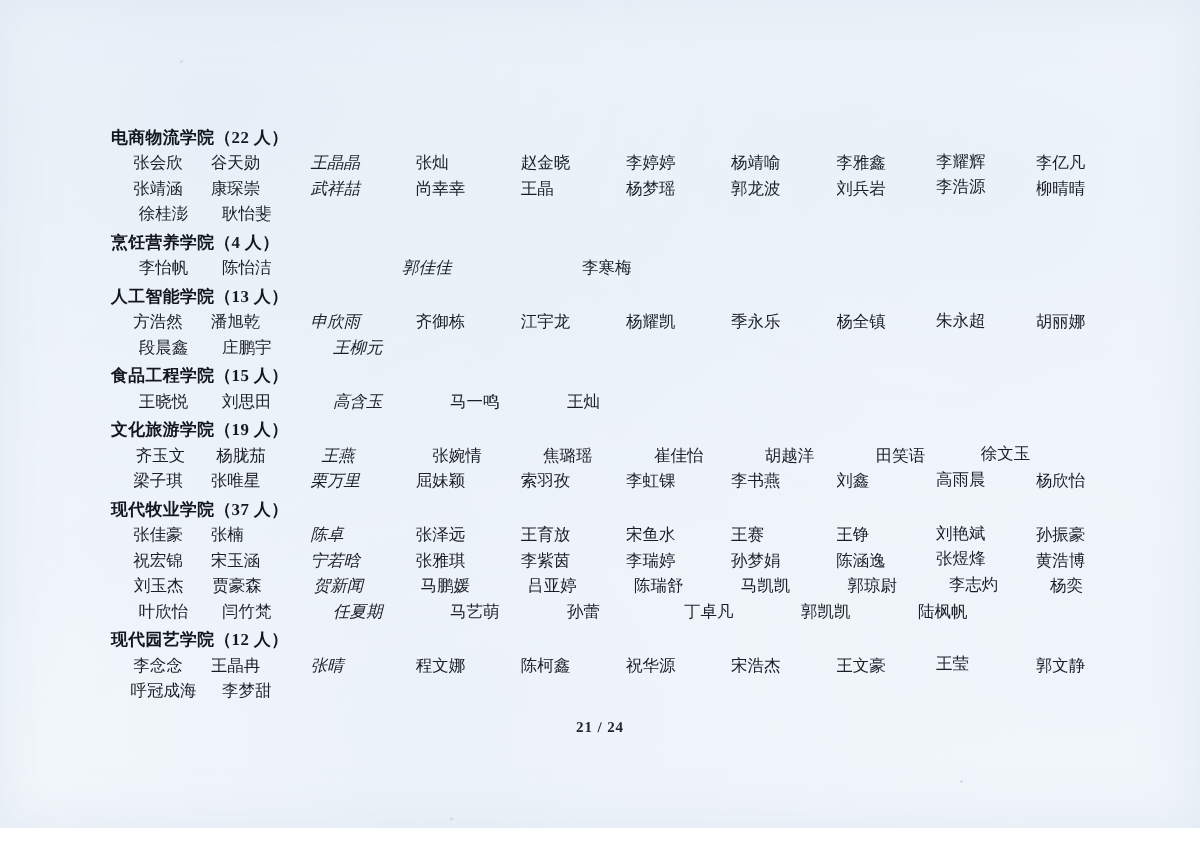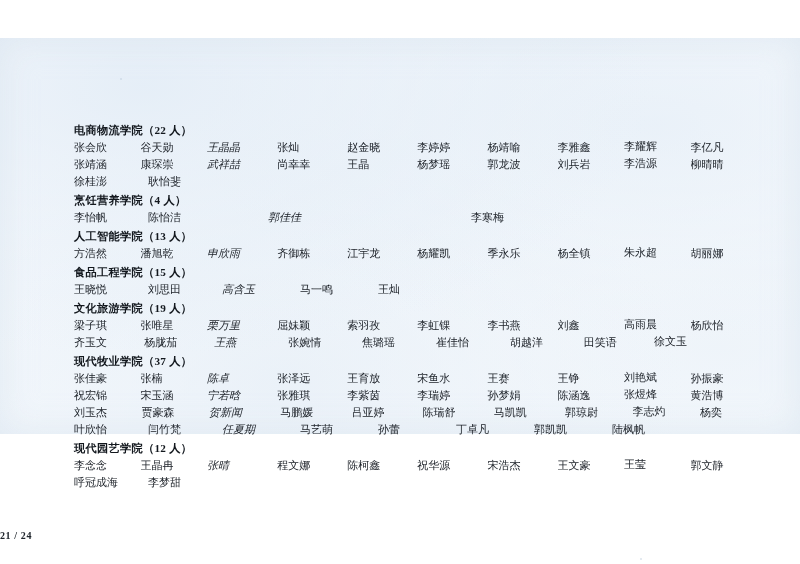--- a/index.html
+++ b/index.html
@@ -16,7 +16,7 @@
   .page {
     position: relative;
     width: 800px;
-    height: 396px;
+    height: 552px;
     background:
       radial-gradient(ellipse at 18% 12%, rgba(226,236,246,0.85) 0%, rgba(255,255,255,0) 55%),
       radial-gradient(ellipse at 82% 22%, rgba(229,238,247,0.75) 0%, rgba(255,255,255,0) 50%),
@@ -24,7 +24,6 @@
       radial-gradient(ellipse at 90% 78%, rgba(234,241,248,0.7) 0%, rgba(255,255,255,0) 50%),
       linear-gradient(150deg, #fbfcfe 0%, #f4f8fc 40%, #fafcfe 70%, #f6fafd 100%);
     box-sizing: border-box;
-    margin-top: 38px;
   }
   .scan-edge {
     position: absolute;

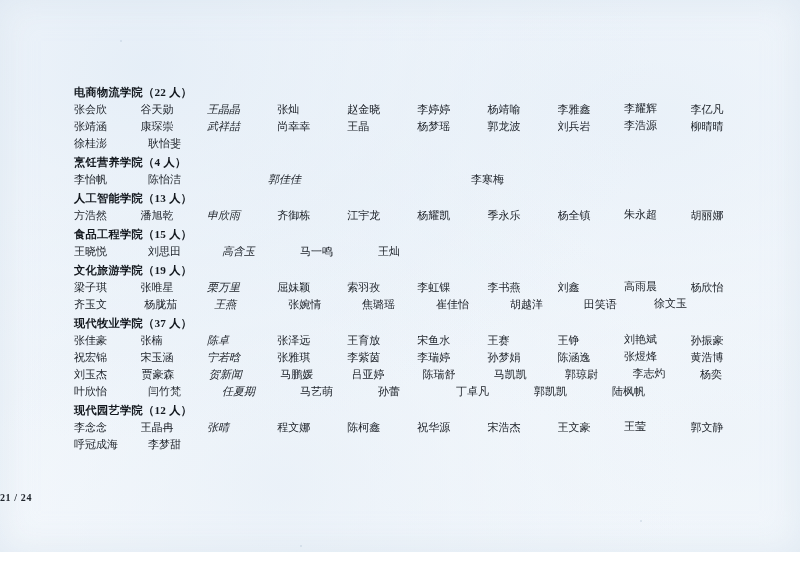--- a/index.html
+++ b/index.html
@@ -61,7 +61,7 @@
     overflow: hidden;
   }
   
-  .name-row .c0 { width: 74px; }
+  .name-row .c0 { width: 74px; text-align: center; }
   .name-row .c1 { width: 74px; }
   .name-row .c2 { width: 78px; font-style: italic; }
   .name-row .c3 { width: 78px; }

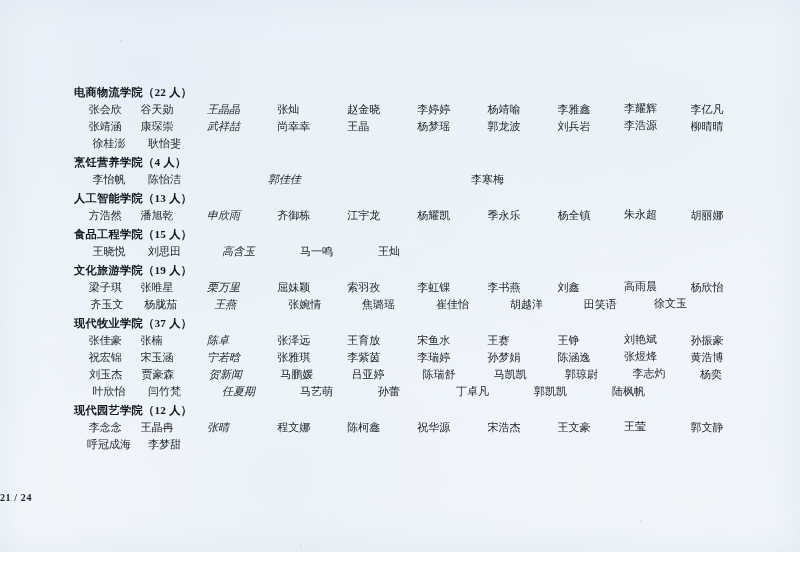--- a/index.html
+++ b/index.html
@@ -75,7 +75,7 @@
   .sparse .c0 { width: 74px; }
   .sparse .c1 { width: 120px; }
   .sparse .c2 { width: 120px; }
-  .sparse .c3 { width: 120px; text-align: right; }
+  .sparse .c3 { width: 120px; }
 
   .page-number {
     position: absolute;

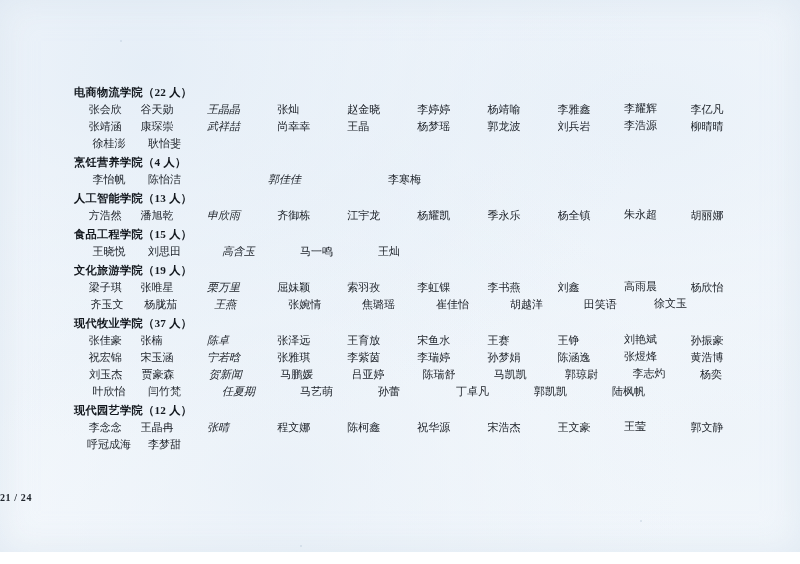--- a/index.html
+++ b/index.html
@@ -159,6 +159,11 @@
           <div class="name-cell c8">朱永超</div>
           <div class="name-cell c9">胡丽娜</div>
         </div>
+        <div class="name-row">
+          <div class="name-cell c0">段晨鑫</div>
+          <div class="name-cell c1">庄鹏宇</div>
+          <div class="name-cell c2">王柳元</div>
+        </div>
       </div>
       <div class="dept-block">
         <div class="dept-title">食品工程学院（15 人）</div>

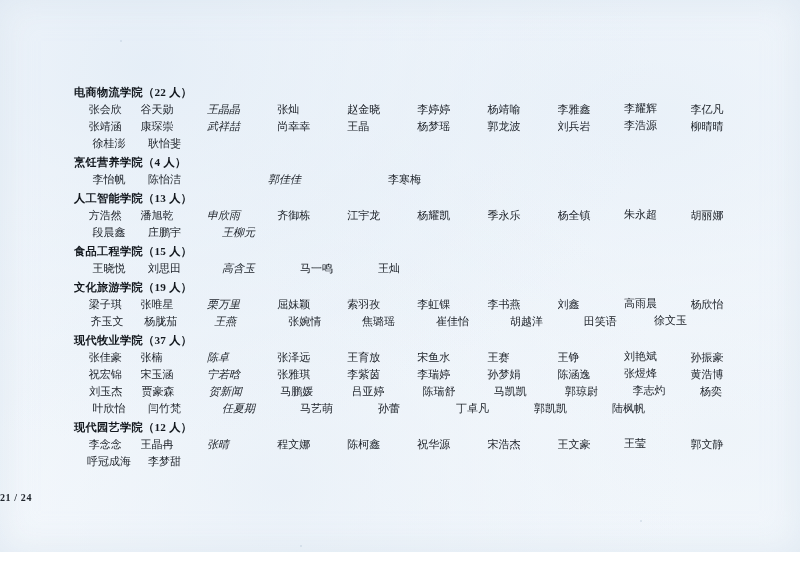--- a/index.html
+++ b/index.html
@@ -178,6 +178,17 @@
       <div class="dept-block">
         <div class="dept-title">文化旅游学院（19 人）</div>
         <div class="name-row">
+          <div class="name-cell c0">齐玉文</div>
+          <div class="name-cell c1">杨胧茄</div>
+          <div class="name-cell c2">王燕</div>
+          <div class="name-cell c3">张婉情</div>
+          <div class="name-cell c4">焦璐瑶</div>
+          <div class="name-cell c5">崔佳怡</div>
+          <div class="name-cell c6">胡越洋</div>
+          <div class="name-cell c7">田笑语</div>
+          <div class="name-cell c8">徐文玉</div>
+        </div>
+        <div class="name-row">
           <div class="name-cell c0">梁子琪</div>
           <div class="name-cell c1">张唯星</div>
           <div class="name-cell c2">栗万里</div>
@@ -189,17 +200,6 @@
           <div class="name-cell c8">高雨晨</div>
           <div class="name-cell c9">杨欣怡</div>
         </div>
-        <div class="name-row">
-          <div class="name-cell c0">齐玉文</div>
-          <div class="name-cell c1">杨胧茄</div>
-          <div class="name-cell c2">王燕</div>
-          <div class="name-cell c3">张婉情</div>
-          <div class="name-cell c4">焦璐瑶</div>
-          <div class="name-cell c5">崔佳怡</div>
-          <div class="name-cell c6">胡越洋</div>
-          <div class="name-cell c7">田笑语</div>
-          <div class="name-cell c8">徐文玉</div>
-        </div>
       </div>
       <div class="dept-block">
         <div class="dept-title">现代牧业学院（37 人）</div>

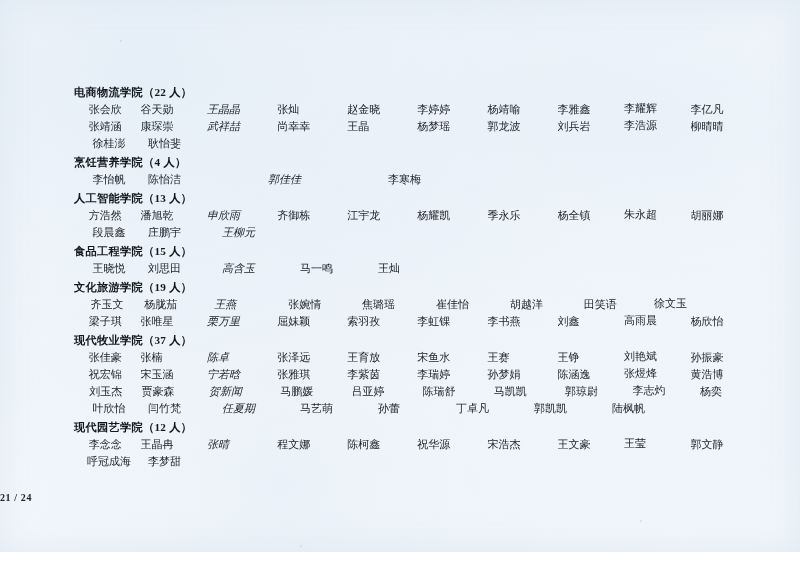--- a/index.html
+++ b/index.html
@@ -81,7 +81,8 @@
     position: absolute;
     left: 0;
     right: 0;
-    top: 492px;
+    top: 480px;
+    text-align: center;
     font-size: 10px;
     font-weight: bold;
     color: #20262d;

